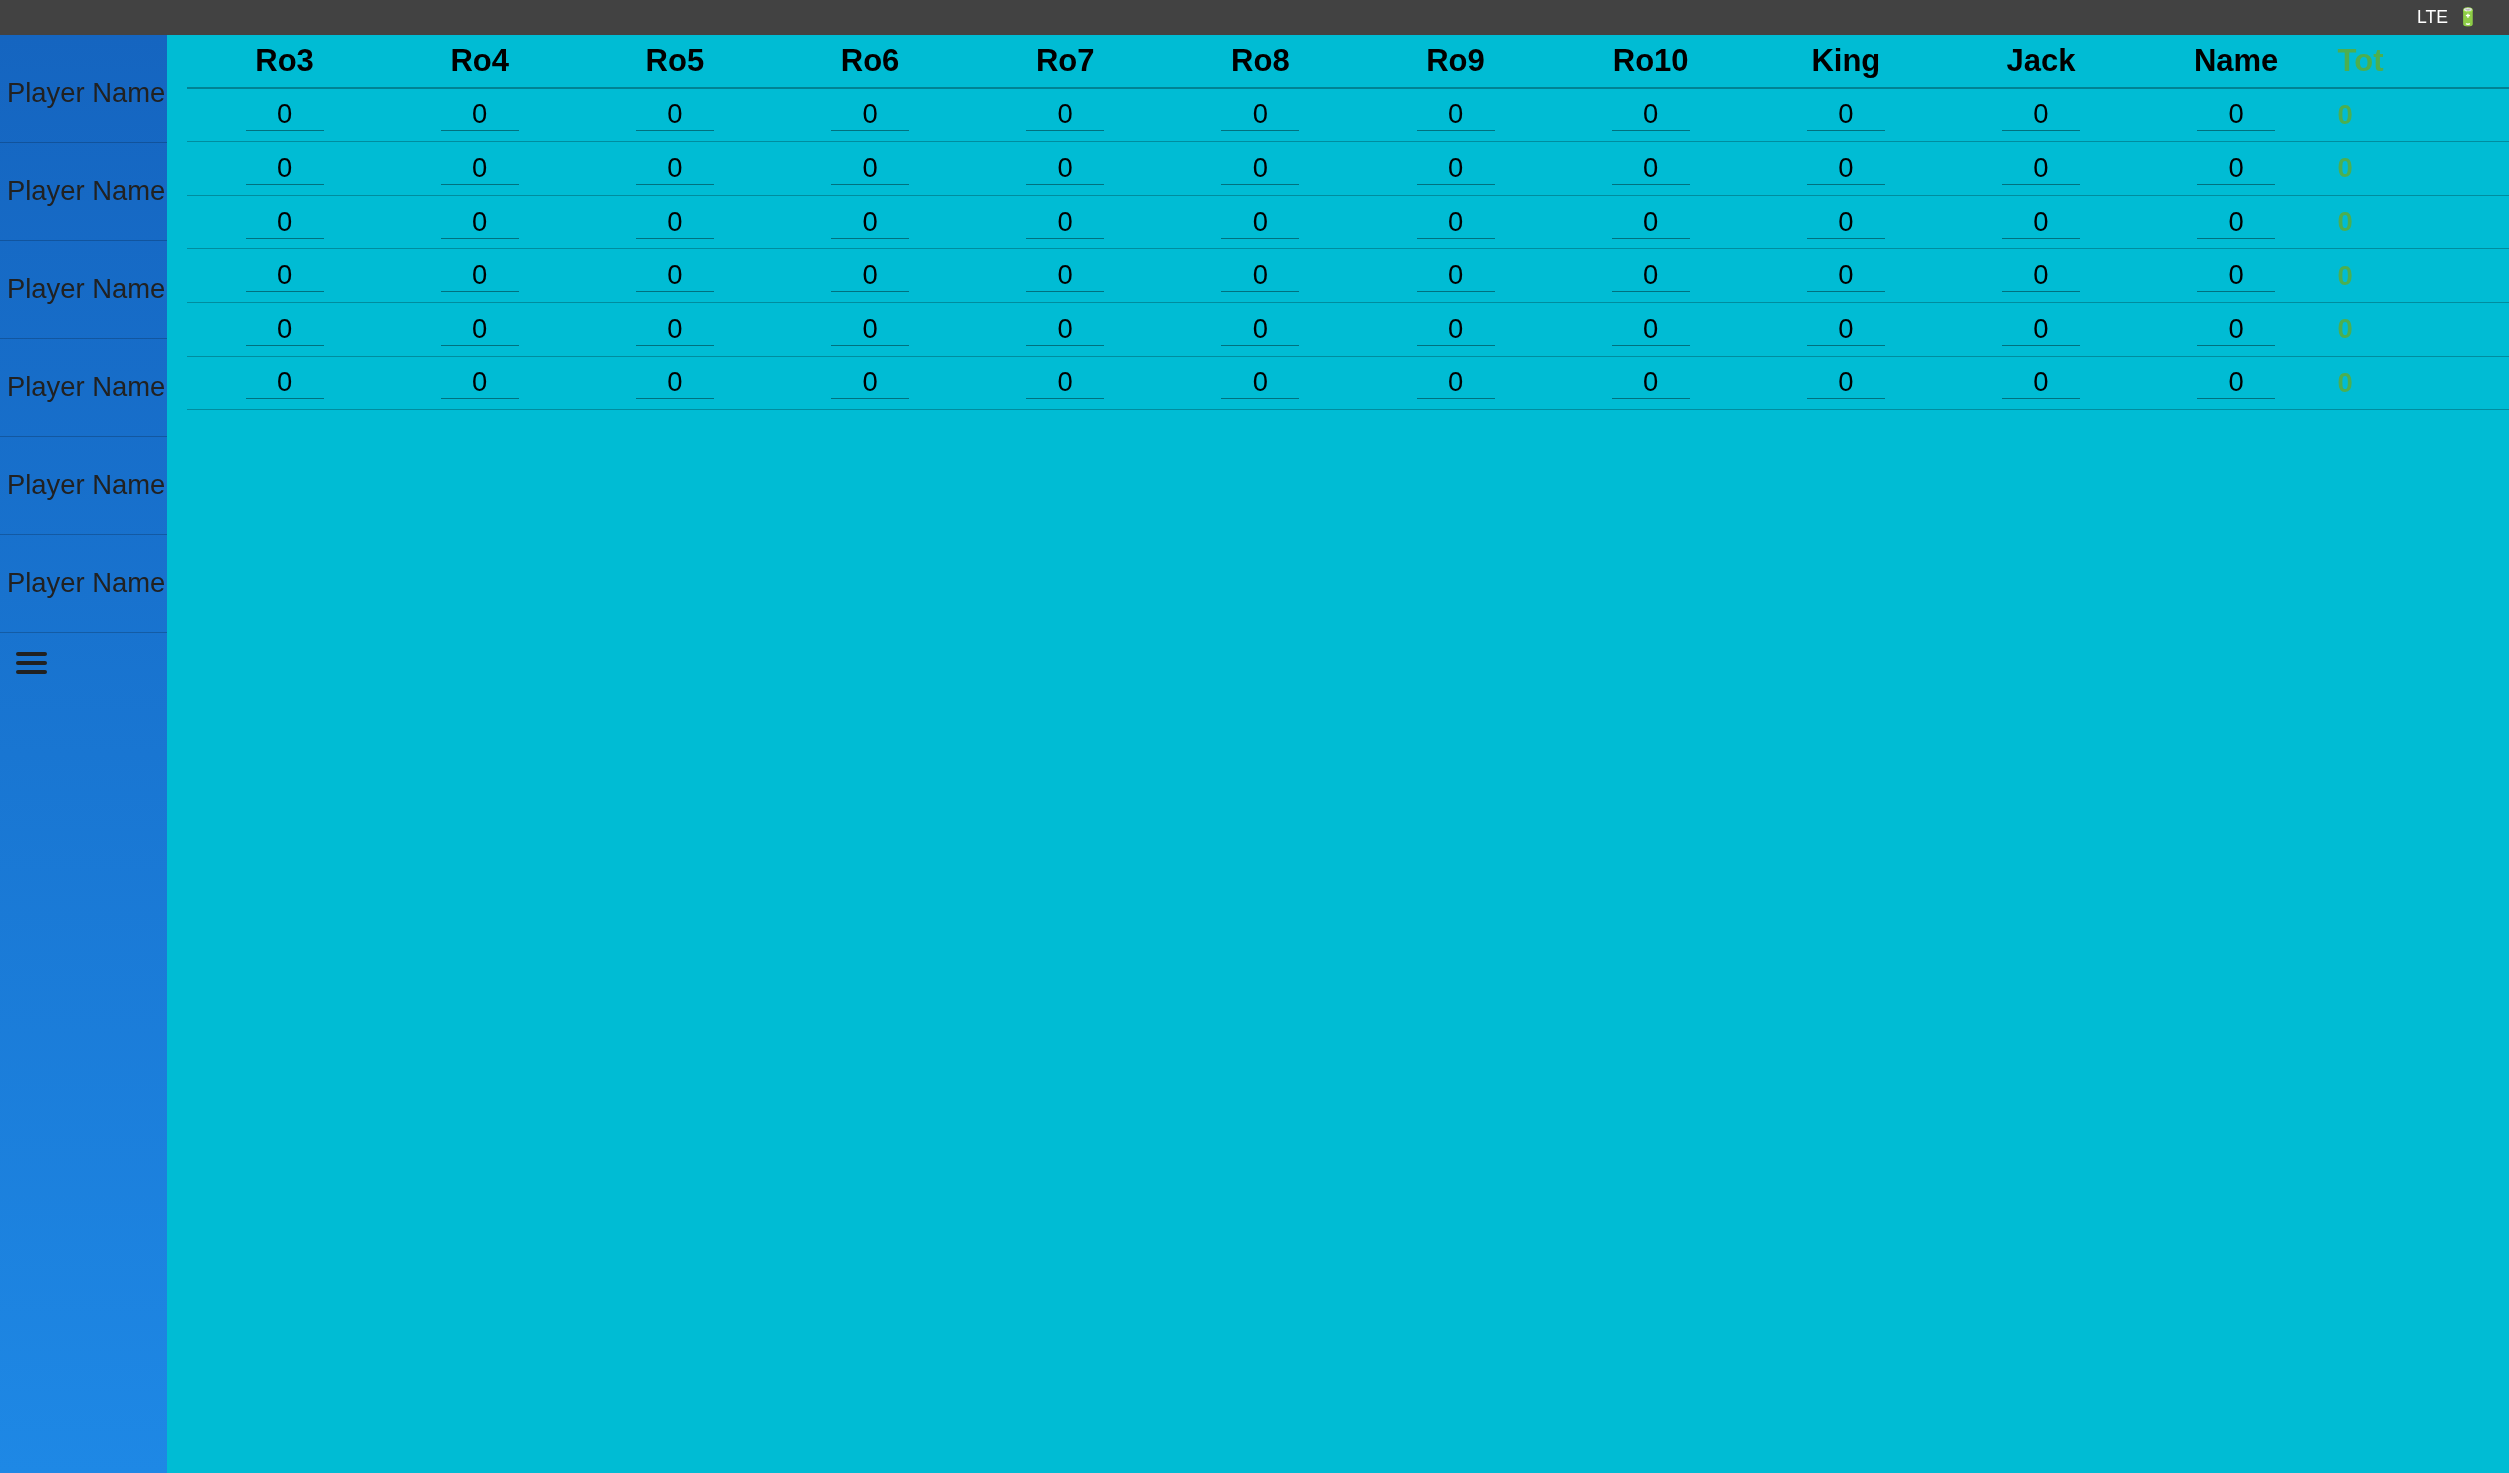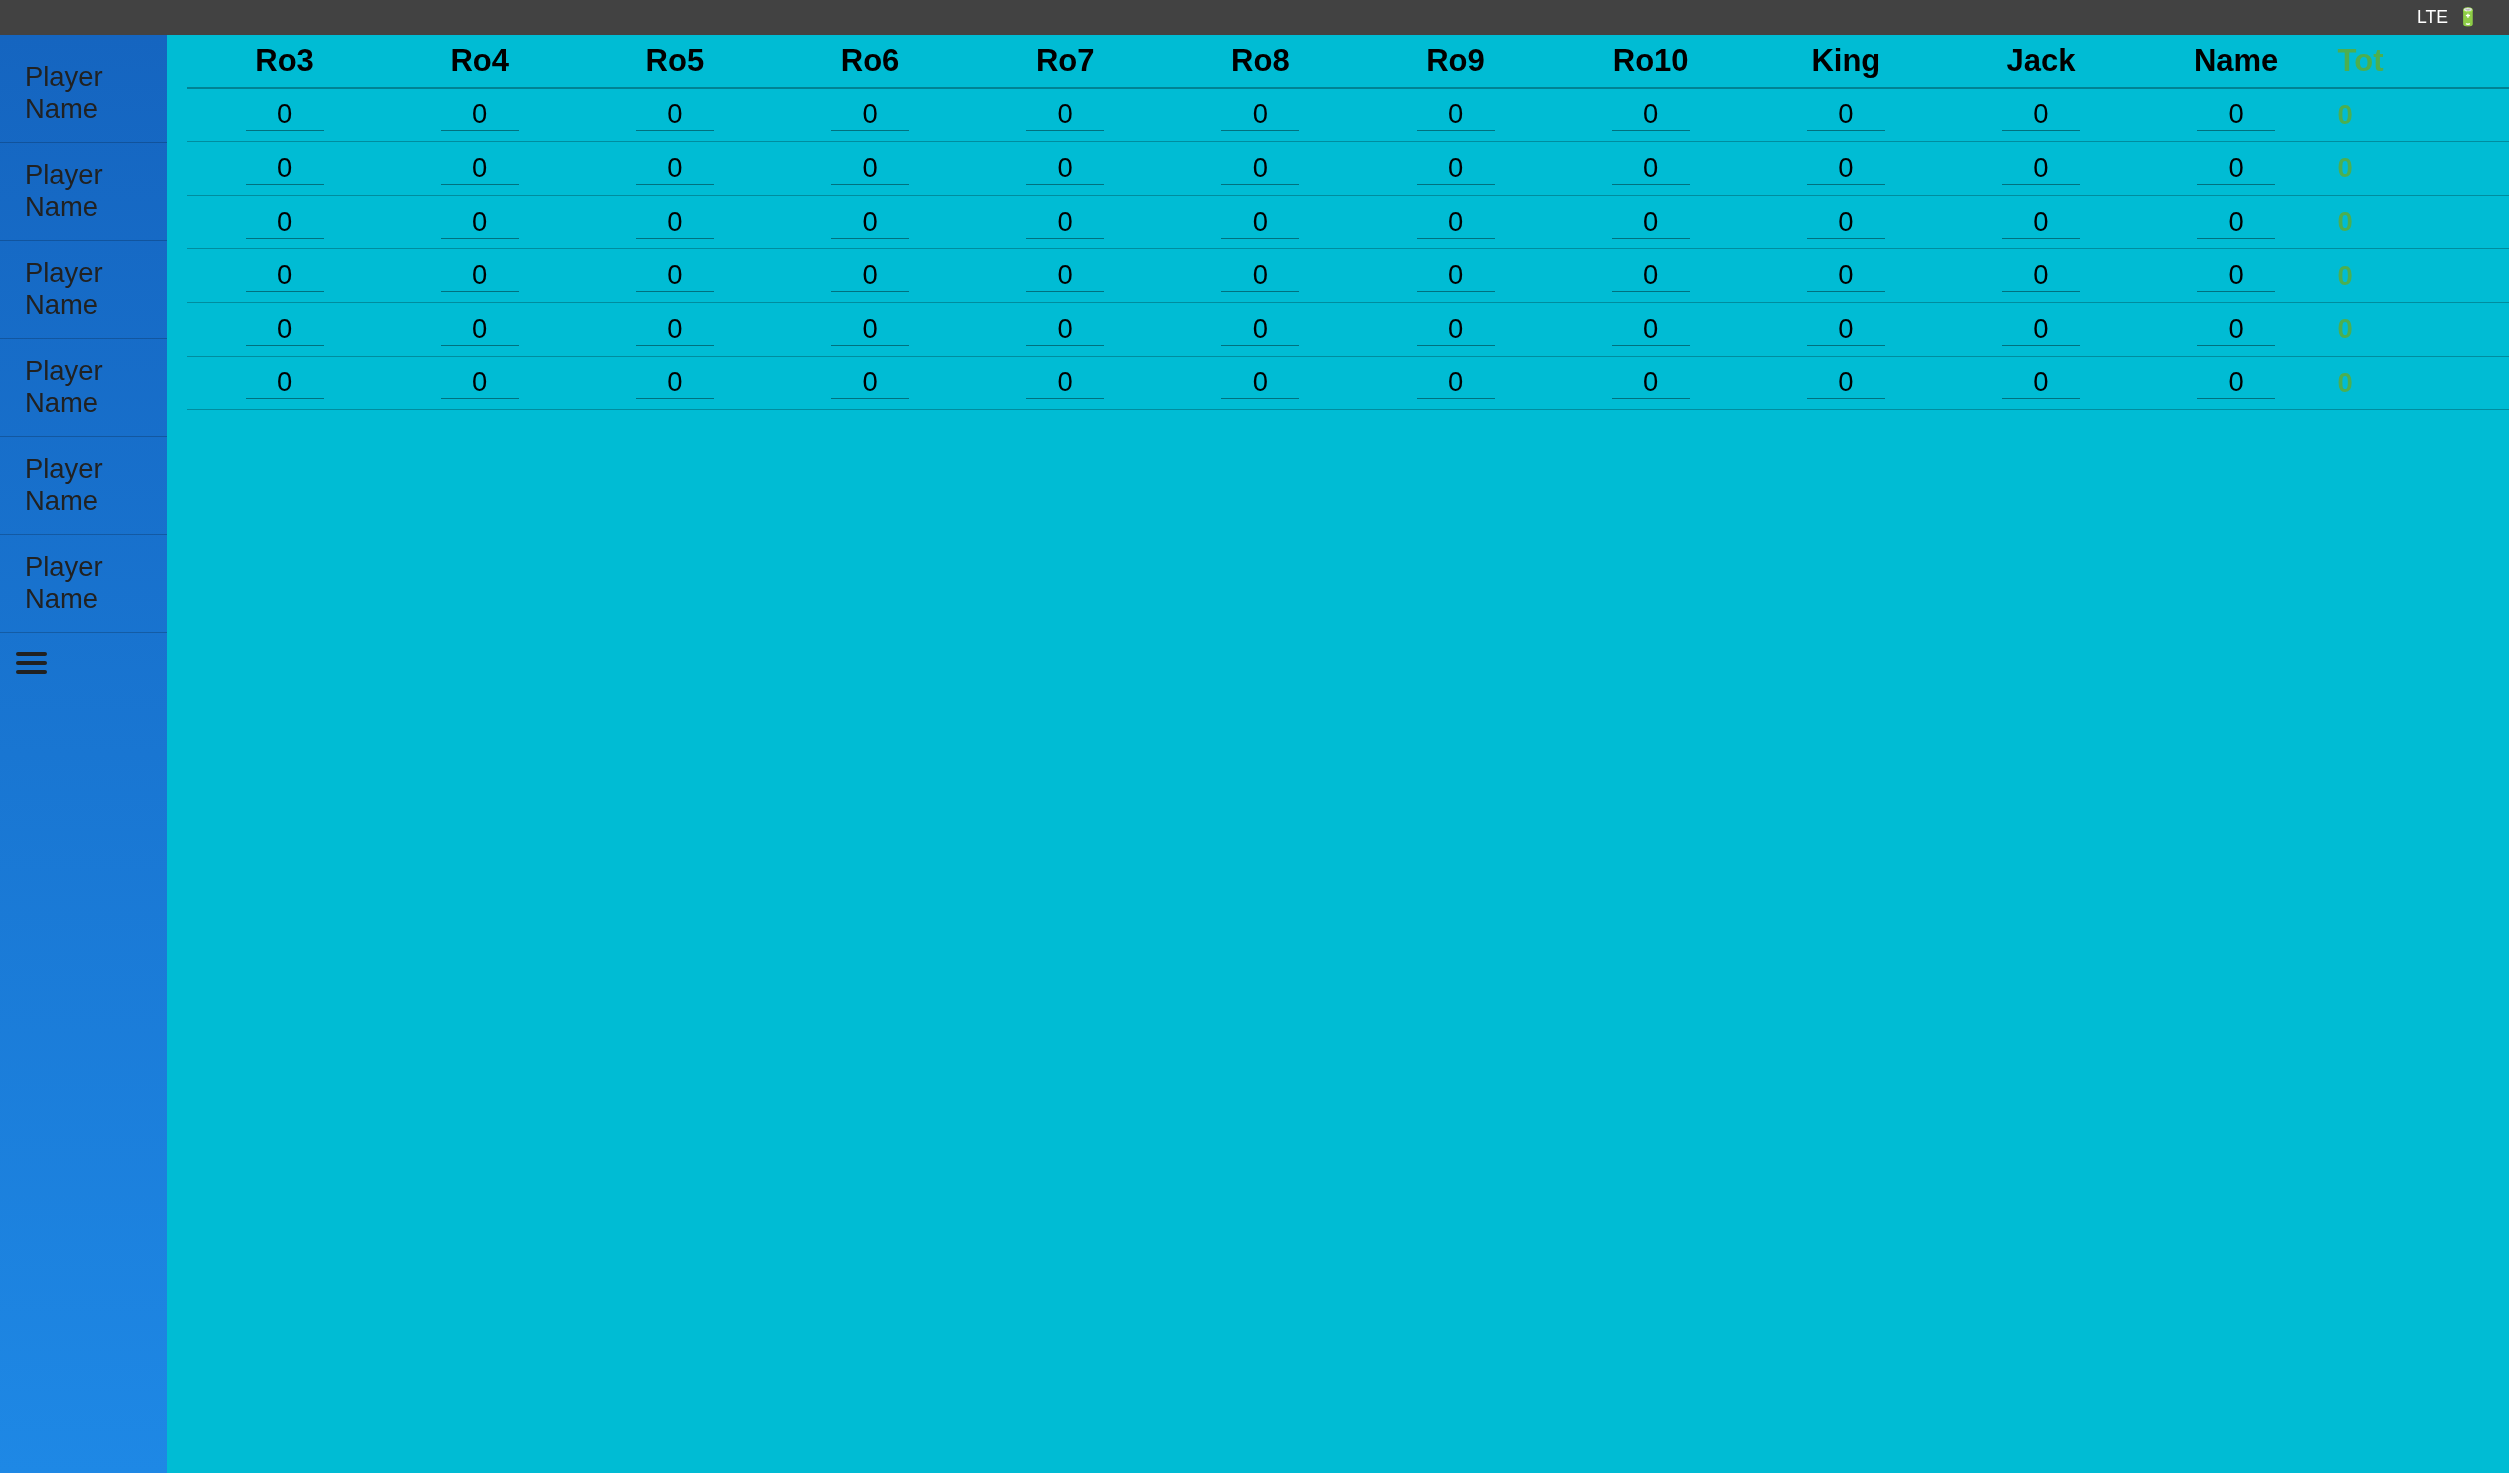--- a/index.html
+++ b/index.html
@@ -59,7 +59,7 @@
       height: 98px;
       display: flex;
       align-items: center;
-      padding-left: 25px;
+      padding-left: 7px;
       border-bottom: 1px solid rgba(0,0,0,0.2);
       cursor: pointer;
     }

